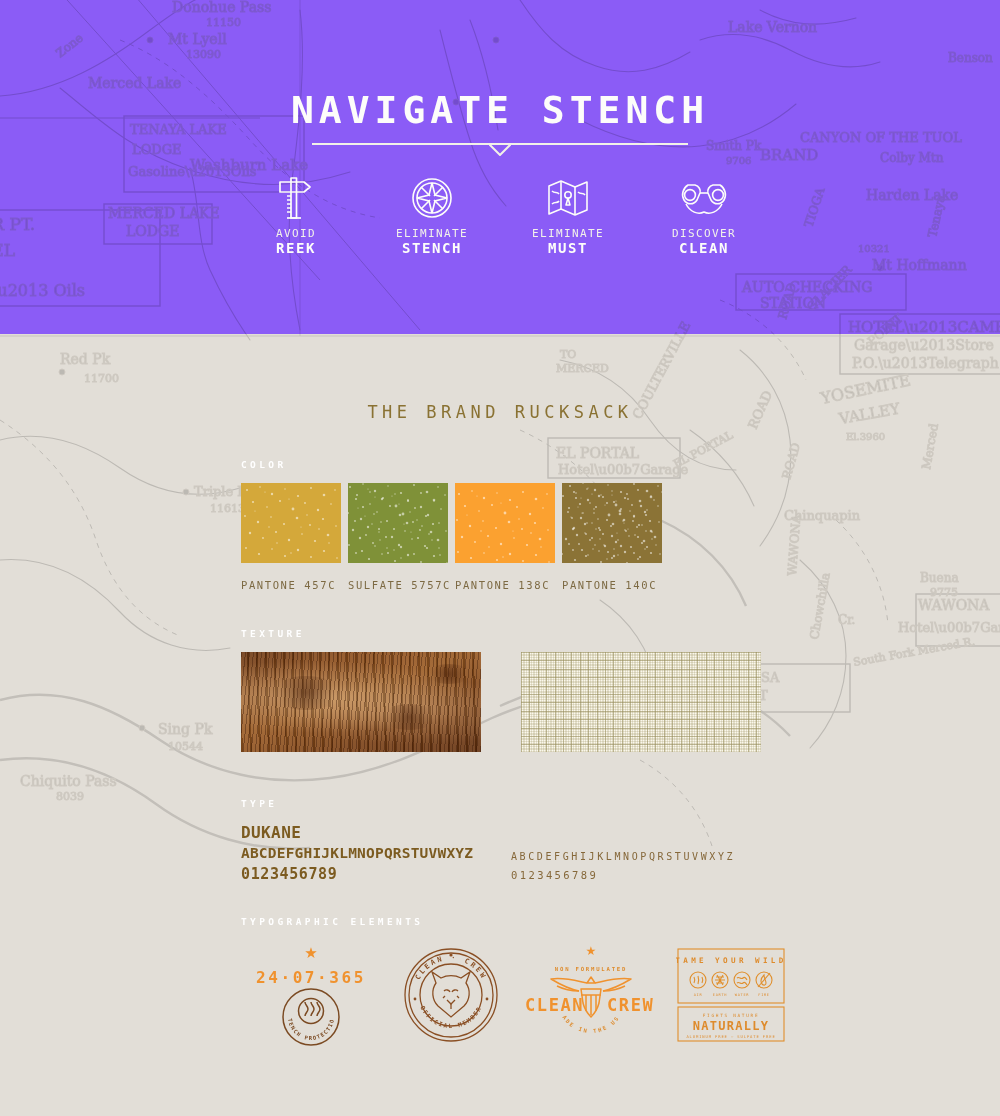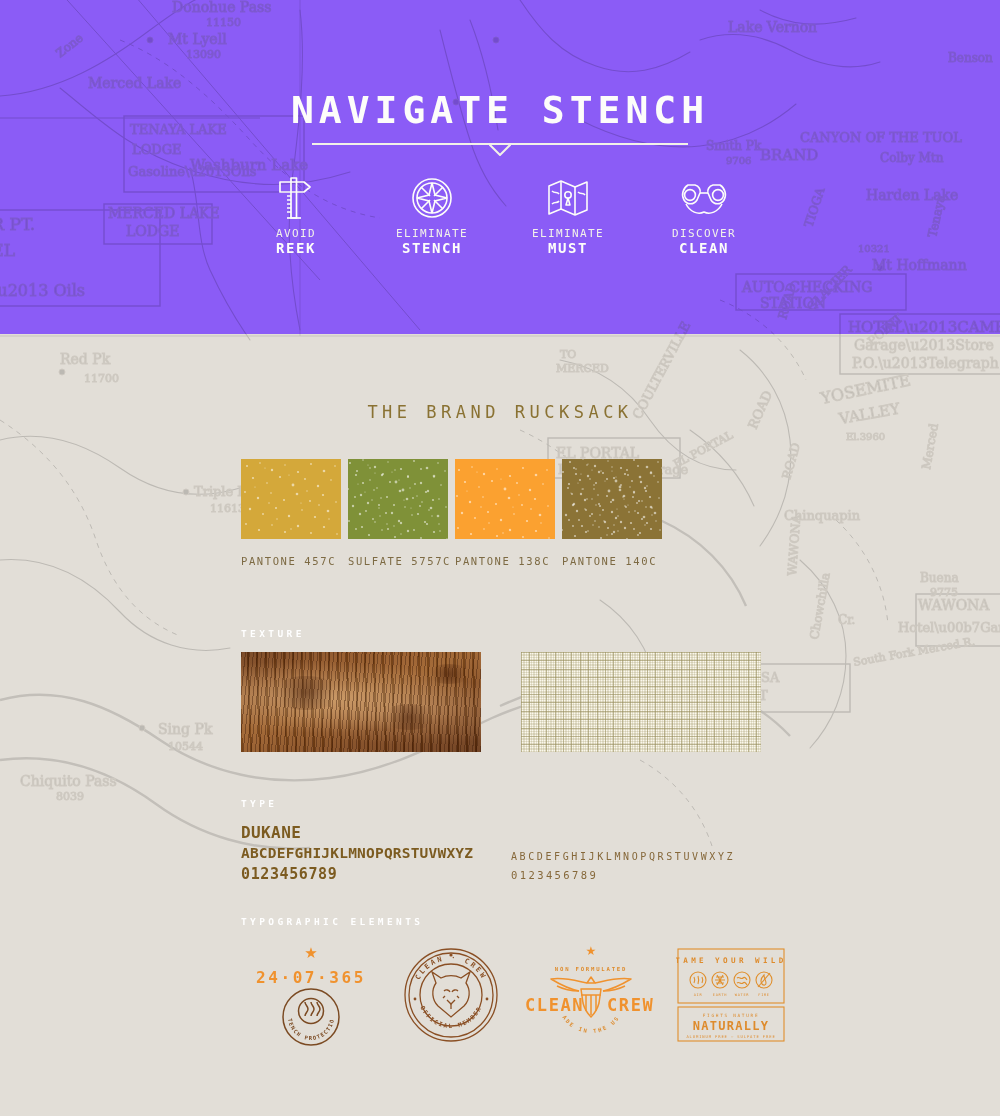--- a/index.html
+++ b/index.html
@@ -468,6 +468,7 @@
     <div class="section-title">THE BRAND RUCKSACK</div>
 
     <div class="panel" style="top:125px;">
+      <div class="group-label">COLOR</div>
       <div class="color-row">
 
         <div class="swatch-cell">

